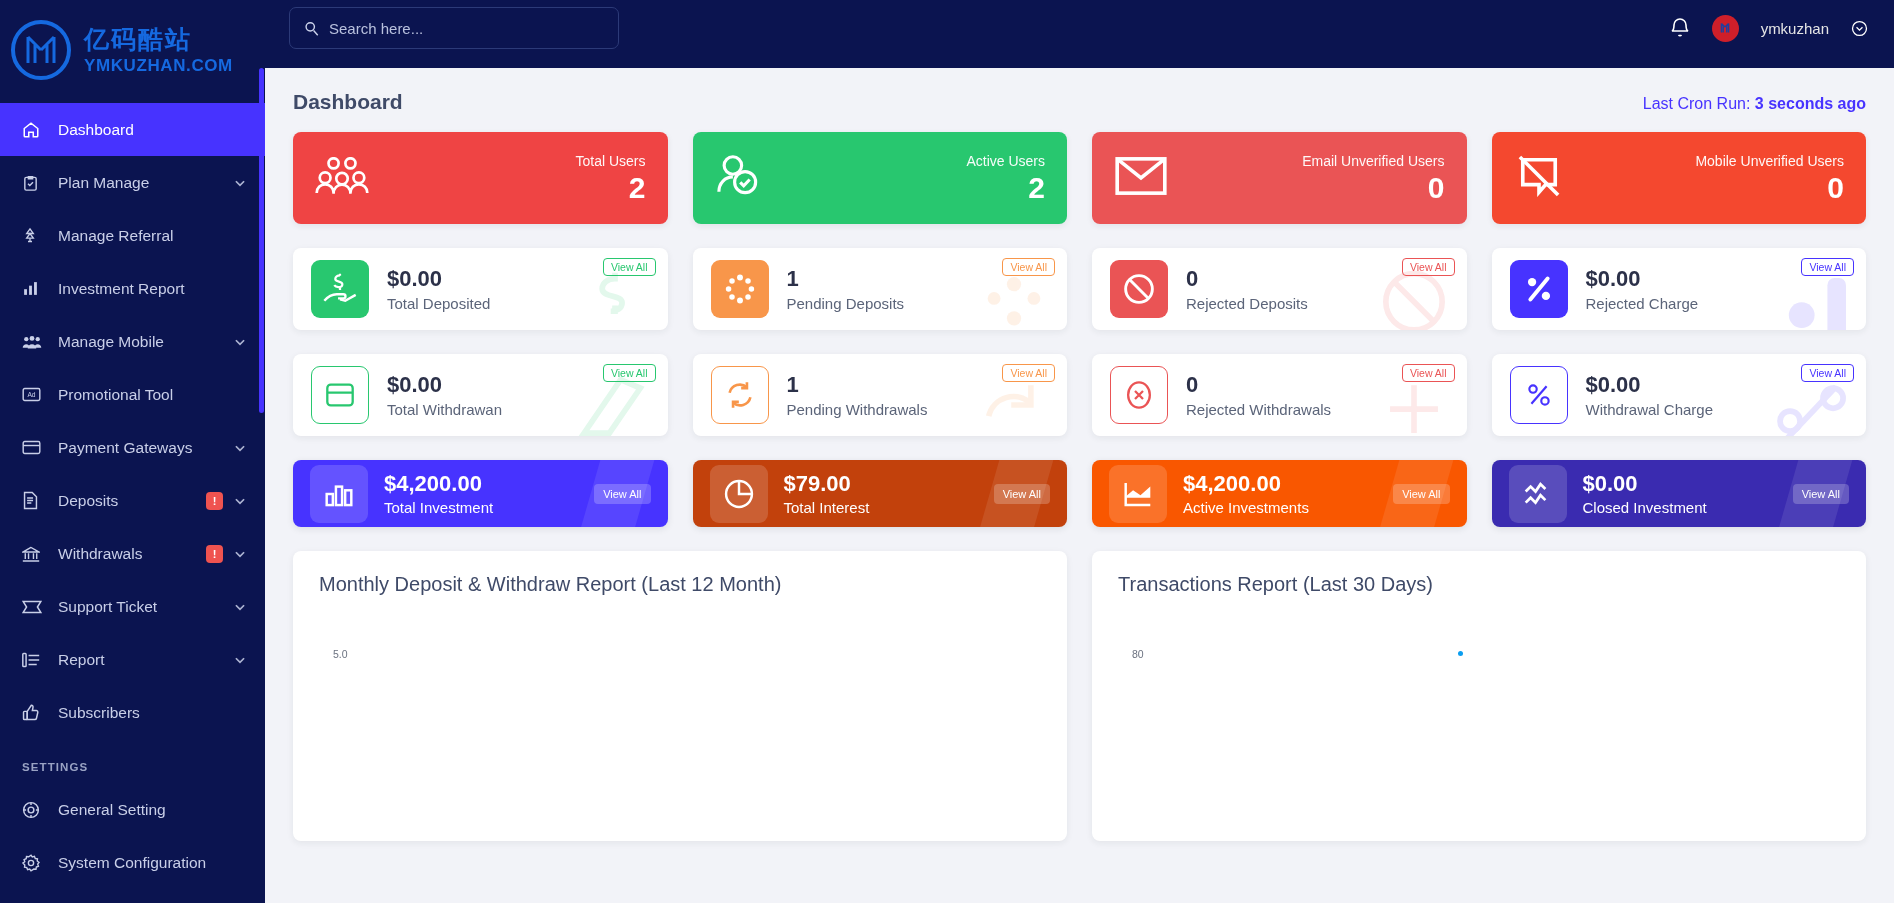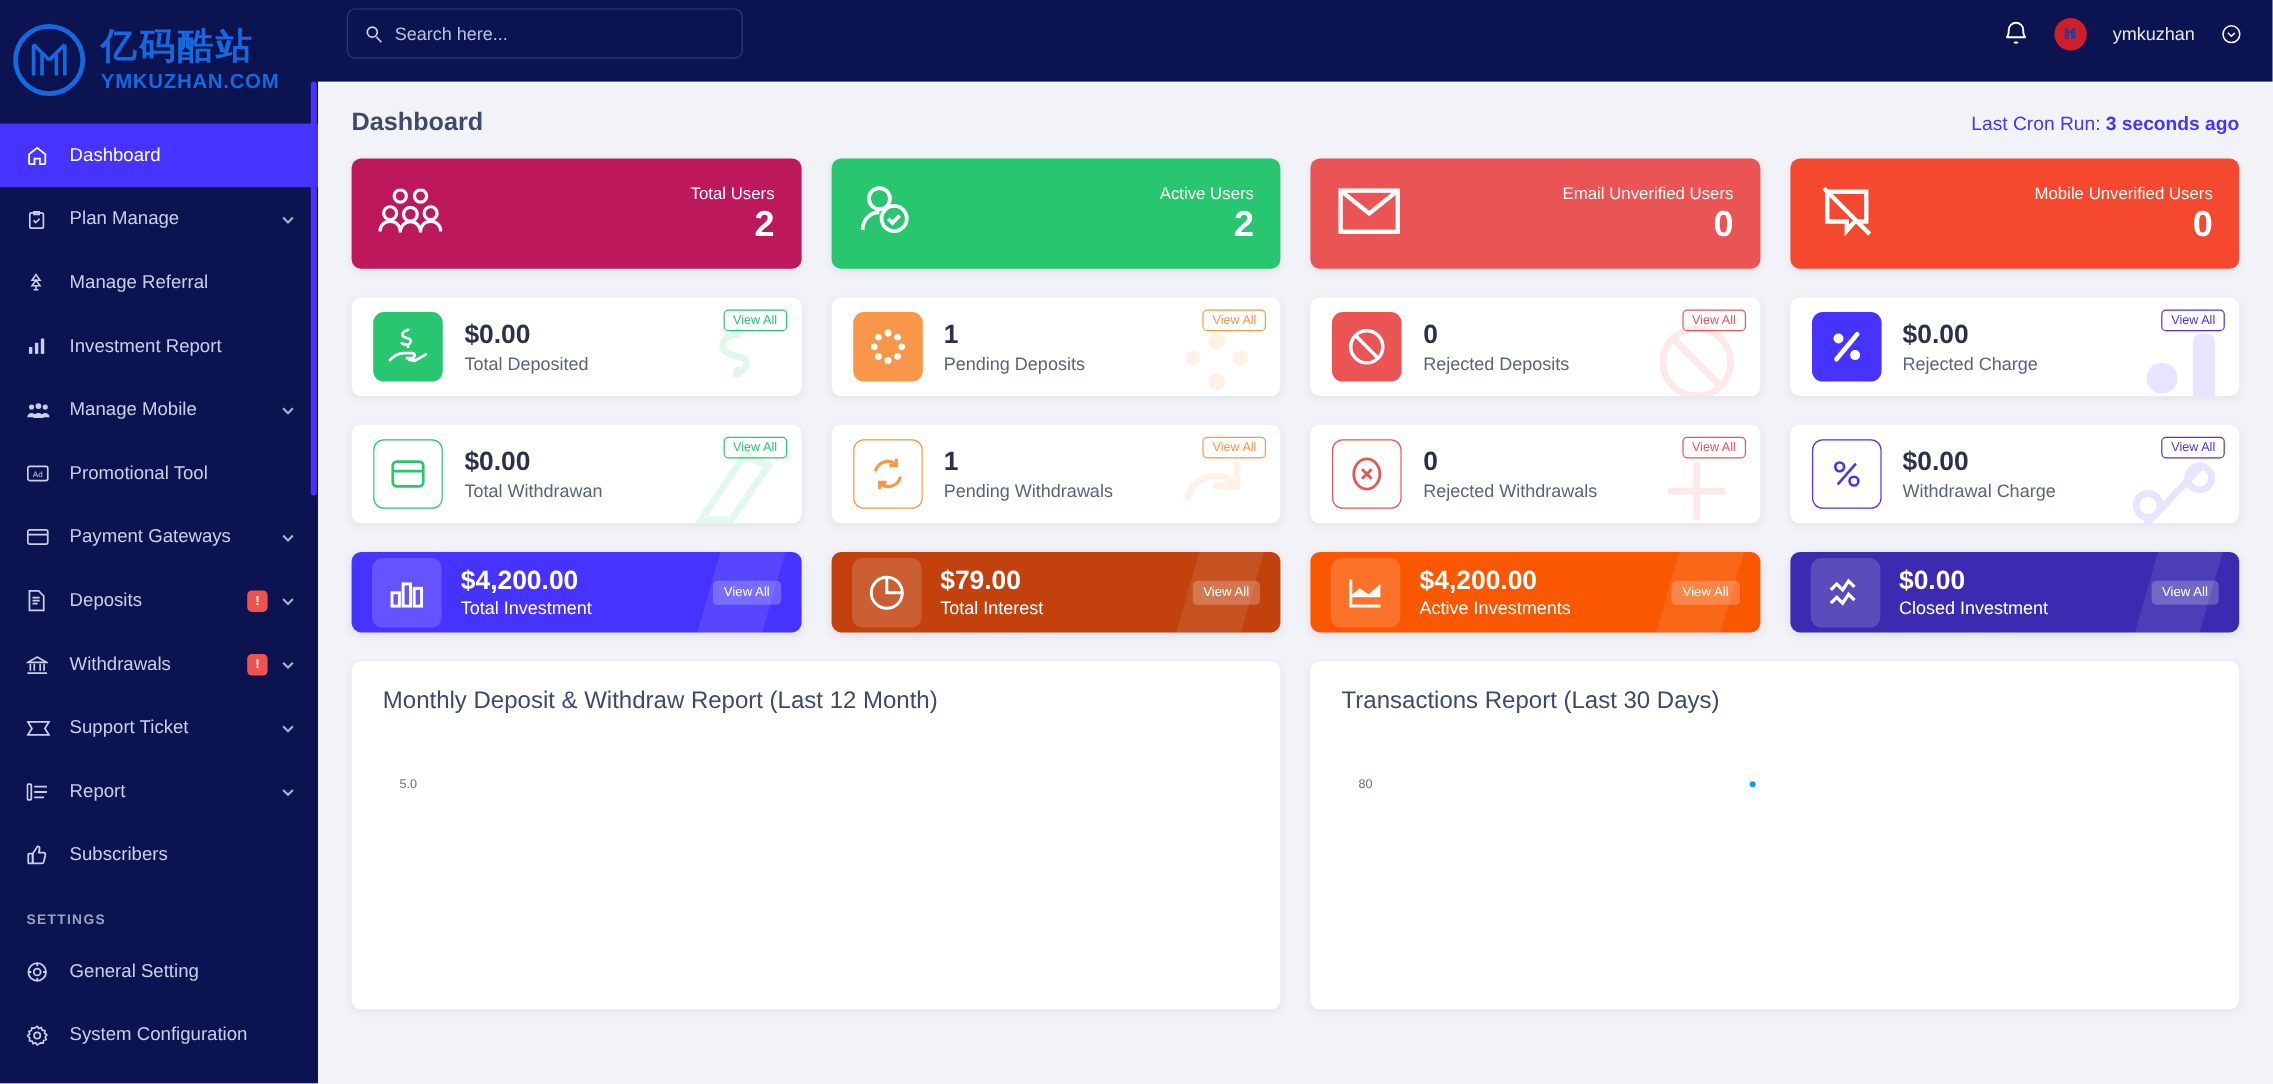--- a/index.html
+++ b/index.html
@@ -28,7 +28,7 @@
   .brand-mark { width: 66px; height: 66px; flex-shrink: 0; }
   .brand-text { display: flex; flex-direction: column; line-height: 1; }
   .brand-cn {
-    font-size: 30px; font-weight: bold; color: #1569e0;
+    font-size: 25px; font-weight: bold; color: #1569e0;
     letter-spacing: 2px;
     font-family: "DejaVu Sans", sans-serif;
   }

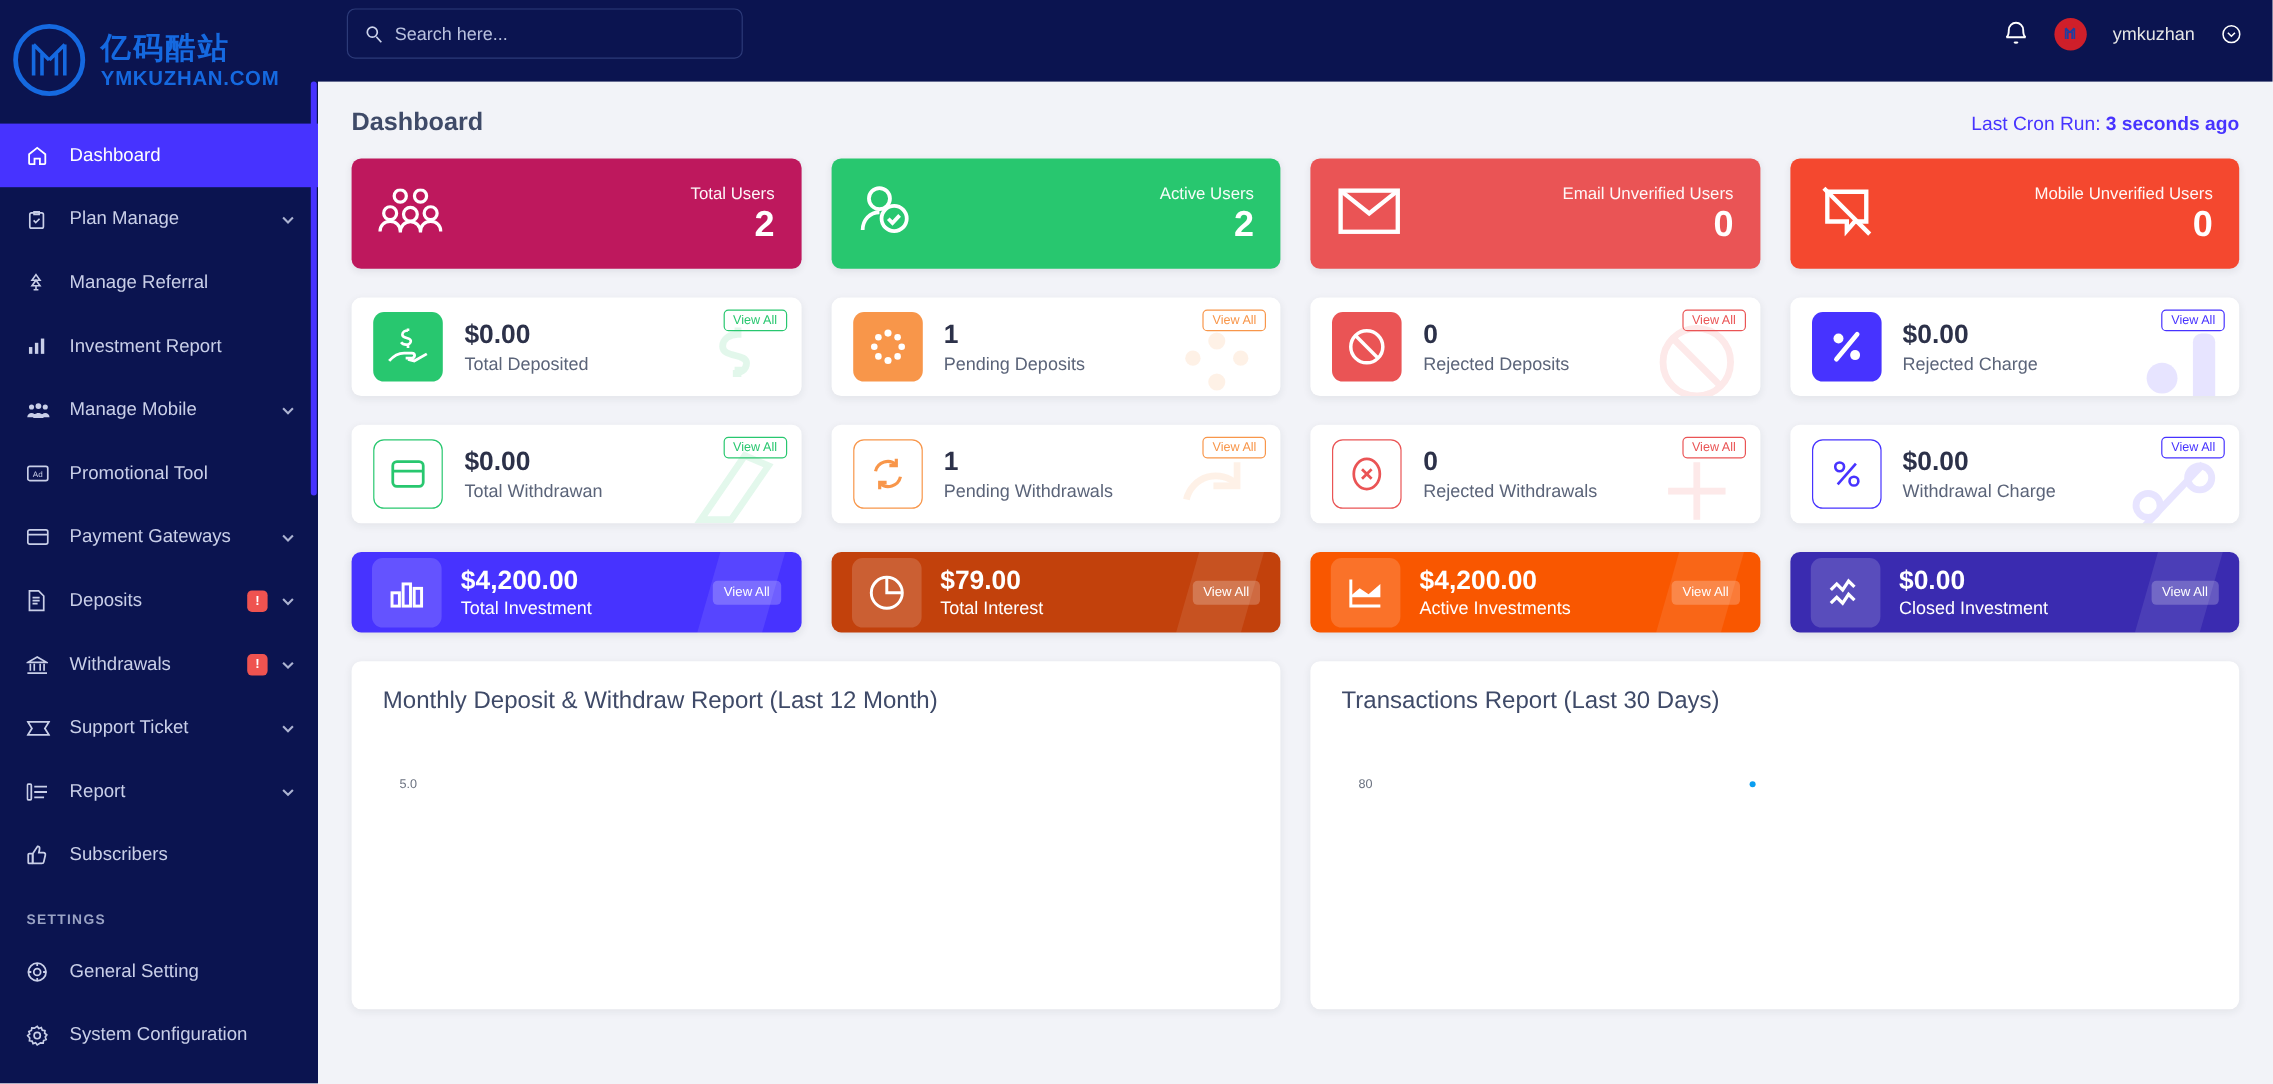--- a/index.html
+++ b/index.html
@@ -442,7 +442,7 @@
 
     <div class="row">
       <div class="col">
-        <div class="stat-card" style="background:#be185d">
+        <div class="stat-card" style="background:#ef4444">
           <span class="stat-ico">
             <svg width="54" height="38" viewBox="0 0 32 22" fill="currentColor" stroke="none" style="color:#fff">
                 <circle cx="11" cy="3.5" r="3" fill="none" stroke="#fff" stroke-width="1.6"></circle>

